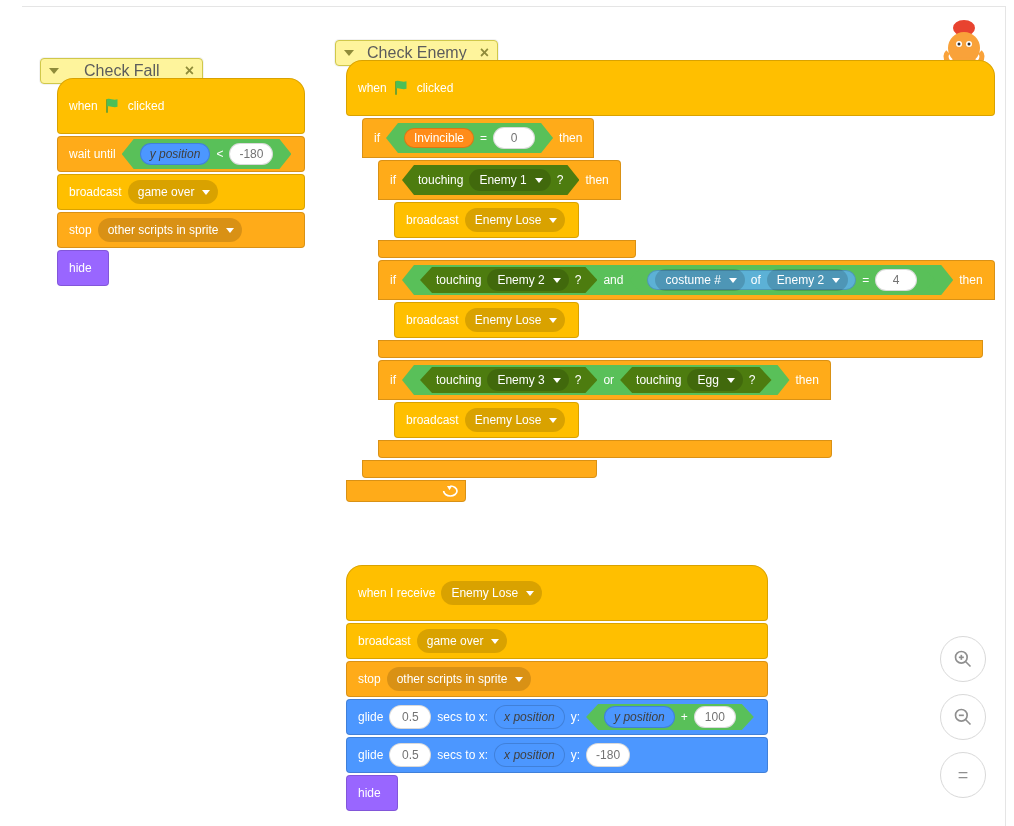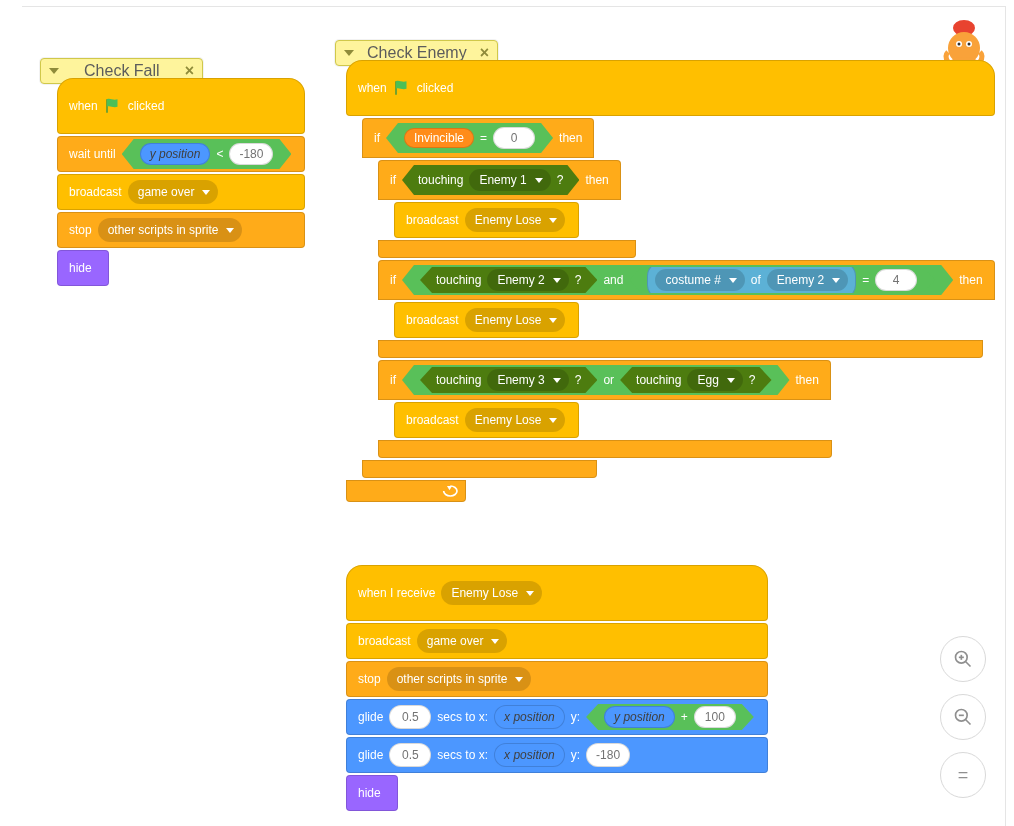--- a/index.html
+++ b/index.html
@@ -39,7 +39,7 @@
   .zoom-btn{width:44px;height:44px;border-radius:50%;background:#fff;border:1px solid #d9d9d9;display:flex;align-items:center;justify-content:center;color:#8f8f8f;}
   .sprite-thumb{position:absolute;top:18px;right:26px;width:48px;height:56px;}
   .txt{margin:0 2px;}
-  .hex .pill-sensing{height:37px;justify-content:center;}
+  .hex .pill-sensing{height:20px;justify-content:center;}
   .hex .pill-input{height:22px;}
   .hex .pill-motion{height:22px;}
   .hex .pill-var{height:20px;}

